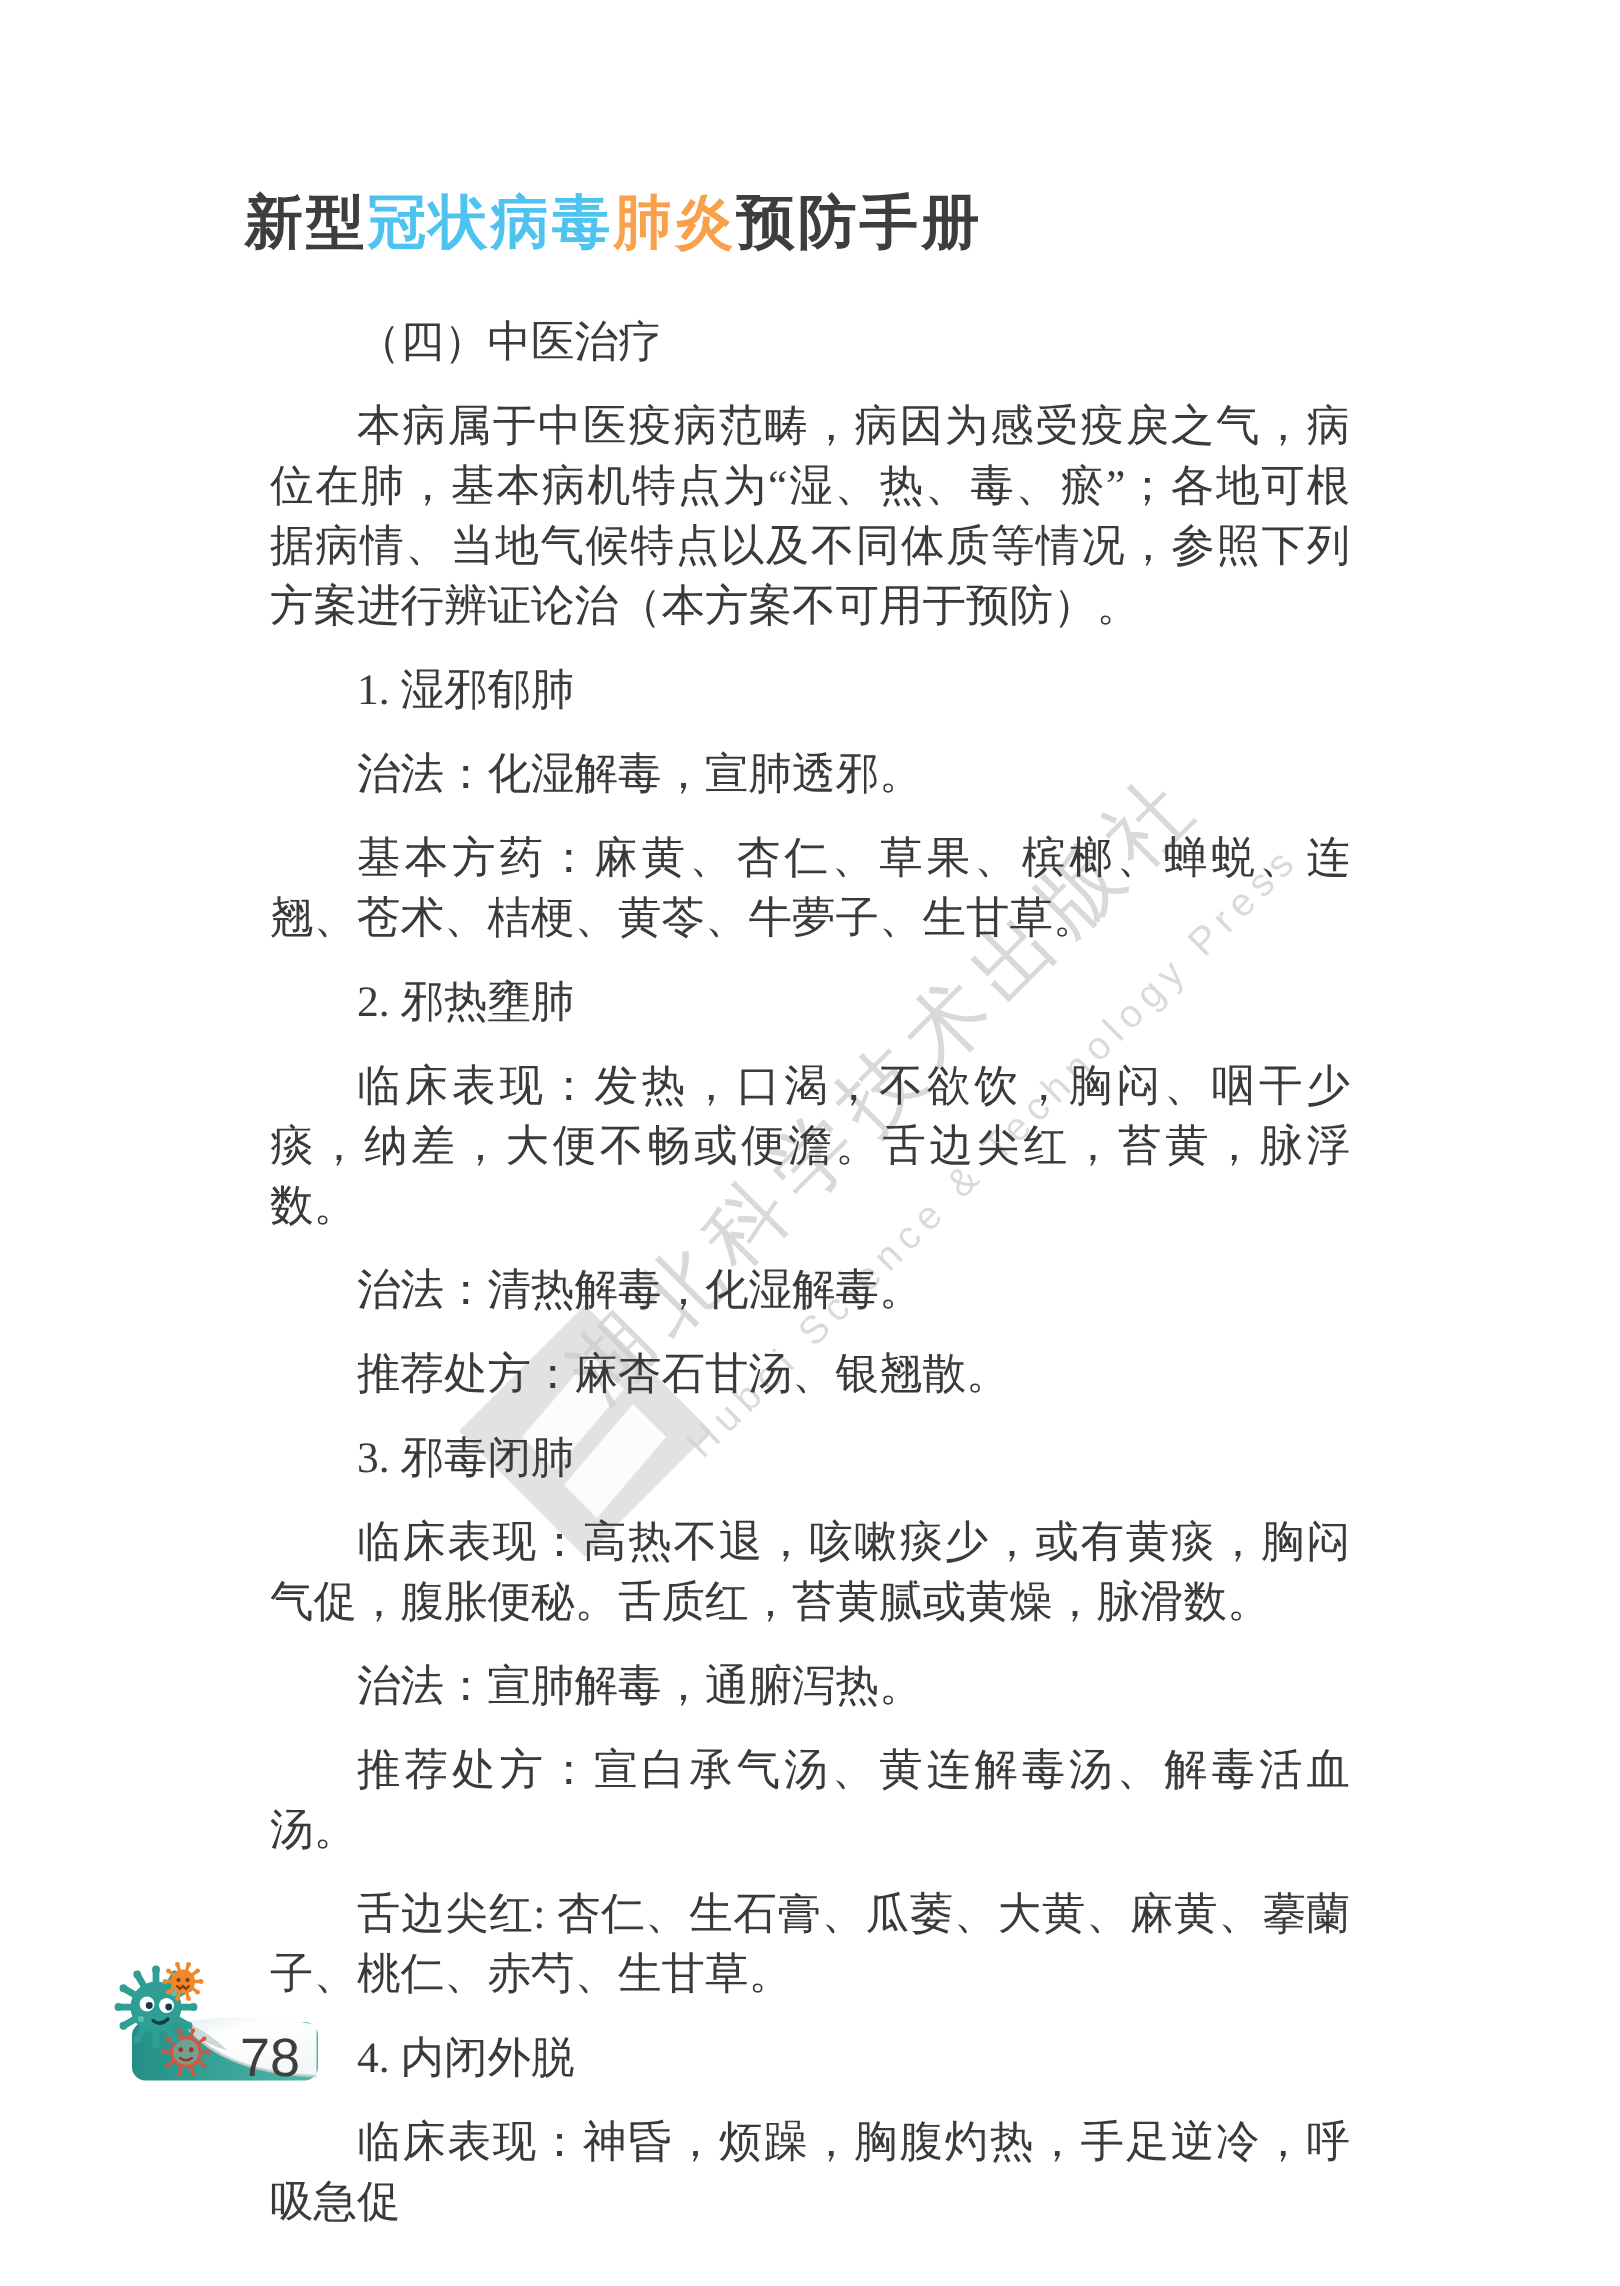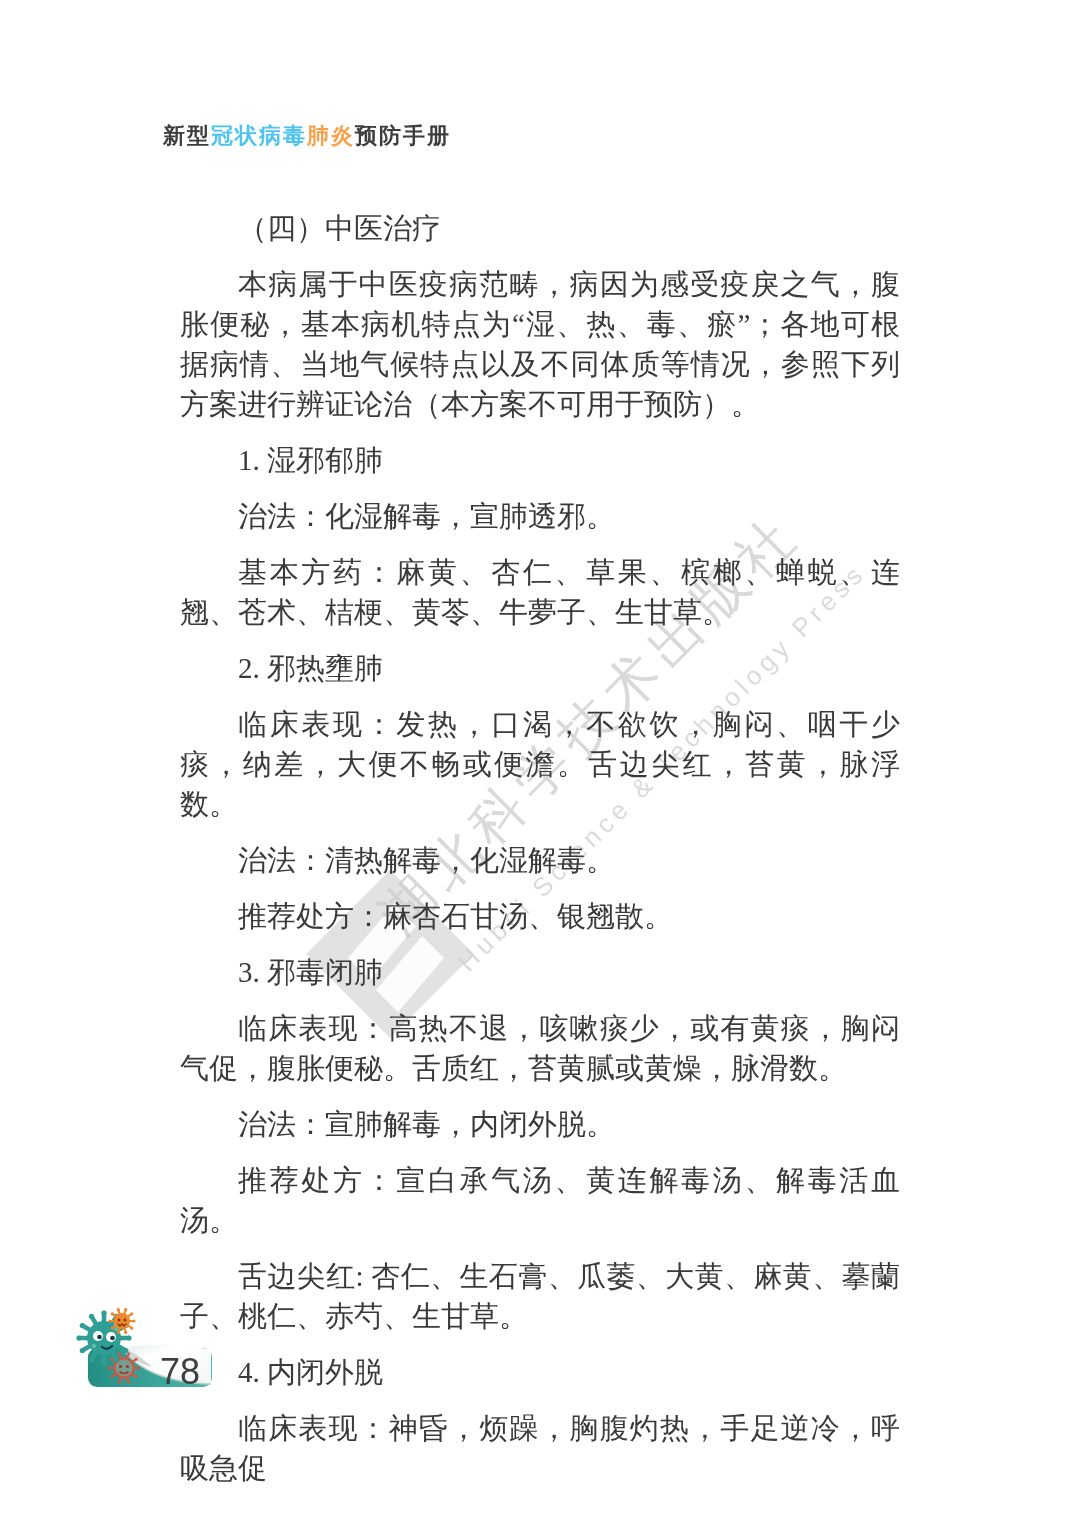--- a/index.html
+++ b/index.html
@@ -11,7 +11,7 @@
   .page-header{
     position:absolute;left:163px;top:121px;
     font-family:"DejaVu Sans","Liberation Sans",sans-serif;
-    font-weight:bold;font-size:22px;letter-spacing:2px;white-space:nowrap;
+    font-weight:bold;font-size:39px;letter-spacing:2px;white-space:nowrap;
   }
   
   .watermark{position:absolute;inset:0;z-index:1;pointer-events:none;}

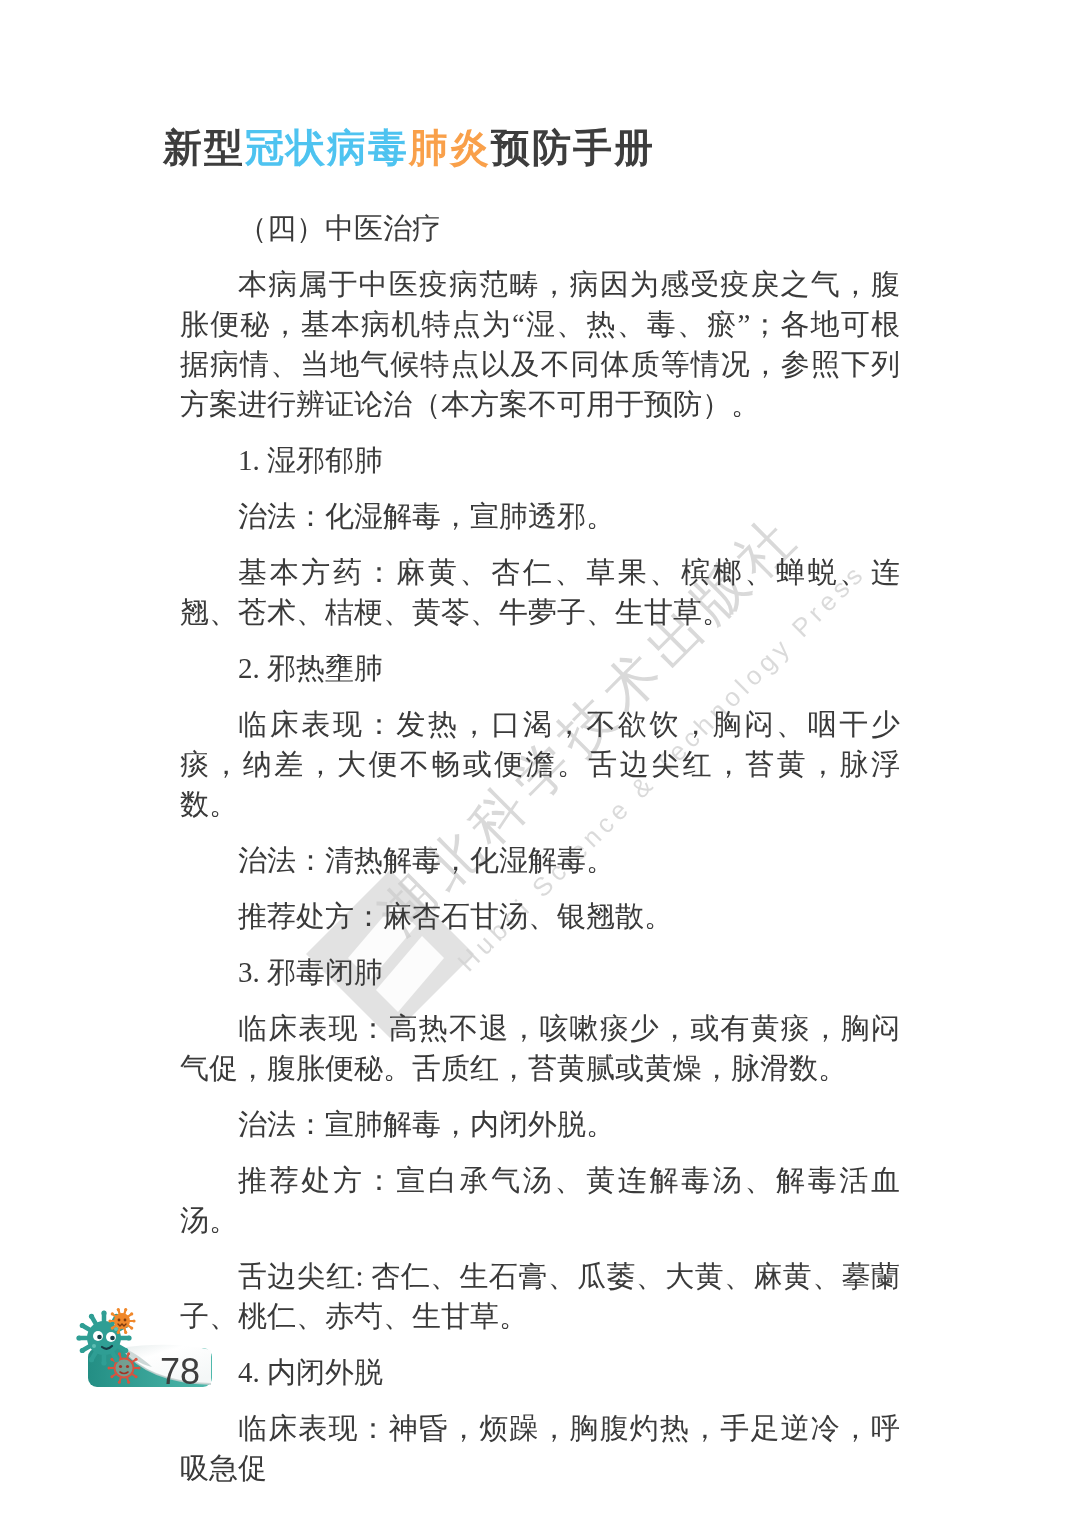--- a/index.html
+++ b/index.html
@@ -58,7 +58,7 @@
 
 <div class="content">
   <p>（四）中医治疗</p>
-  <p>本病属于中医疫病范畴，病因为感受疫戾之气，腹胀便秘，基本病机特点为“湿、热、毒、瘀”；各地可根据病情、当地气候特点以及不同体质等情况，参照下列方案进行辨证论治（本方案不可用于预防）。</p>
+  <p>本病属于中医疫病范畴，病因为感受疫戾之气，病位在肺，基本病机特点为“湿、热、毒、瘀”；各地可根据病情、当地气候特点以及不同体质等情况，参照下列方案进行辨证论治（本方案不可用于预防）。</p>
   <p>1. 湿邪郁肺</p>
   <p>治法：化湿解毒，宣肺透邪。</p>
   <p>基本方药：麻黄、杏仁、草果、槟榔、蝉蜕、连翘、苍术、桔梗、黄苓、牛夢子、生甘草。</p>

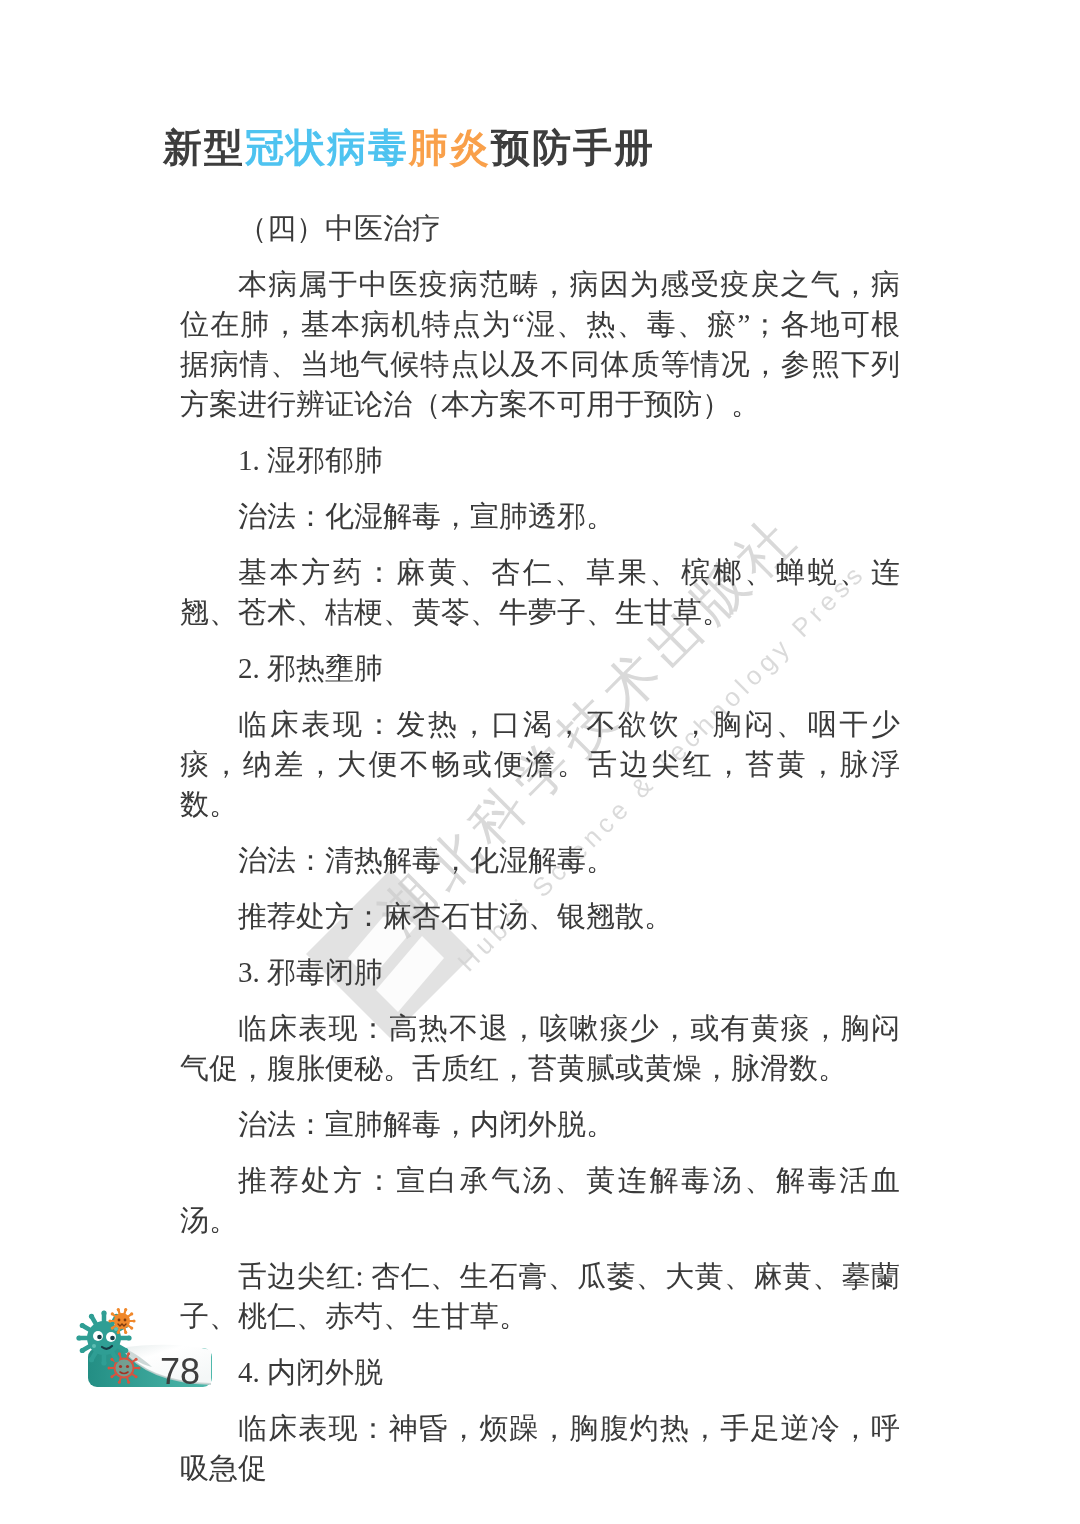--- a/index.html
+++ b/index.html
@@ -68,7 +68,7 @@
   <p>推荐处方：麻杏石甘汤、银翘散。</p>
   <p>3. 邪毒闭肺</p>
   <p>临床表现：高热不退，咳嗽痰少，或有黄痰，胸闷气促，腹胀便秘。舌质红，苔黄腻或黄燥，脉滑数。</p>
-  <p>治法：宣肺解毒，内闭外脱。</p>
+  <p>治法：宣肺解毒，通腑泻热。</p>
   <p>推荐处方：宣白承气汤、黄连解毒汤、解毒活血汤。</p>
   <p>舌边尖红: 杏仁、生石膏、瓜萎、大黄、麻黄、摹蘭子、桃仁、赤芍、生甘草。</p>
   <p>4. 内闭外脱</p>

